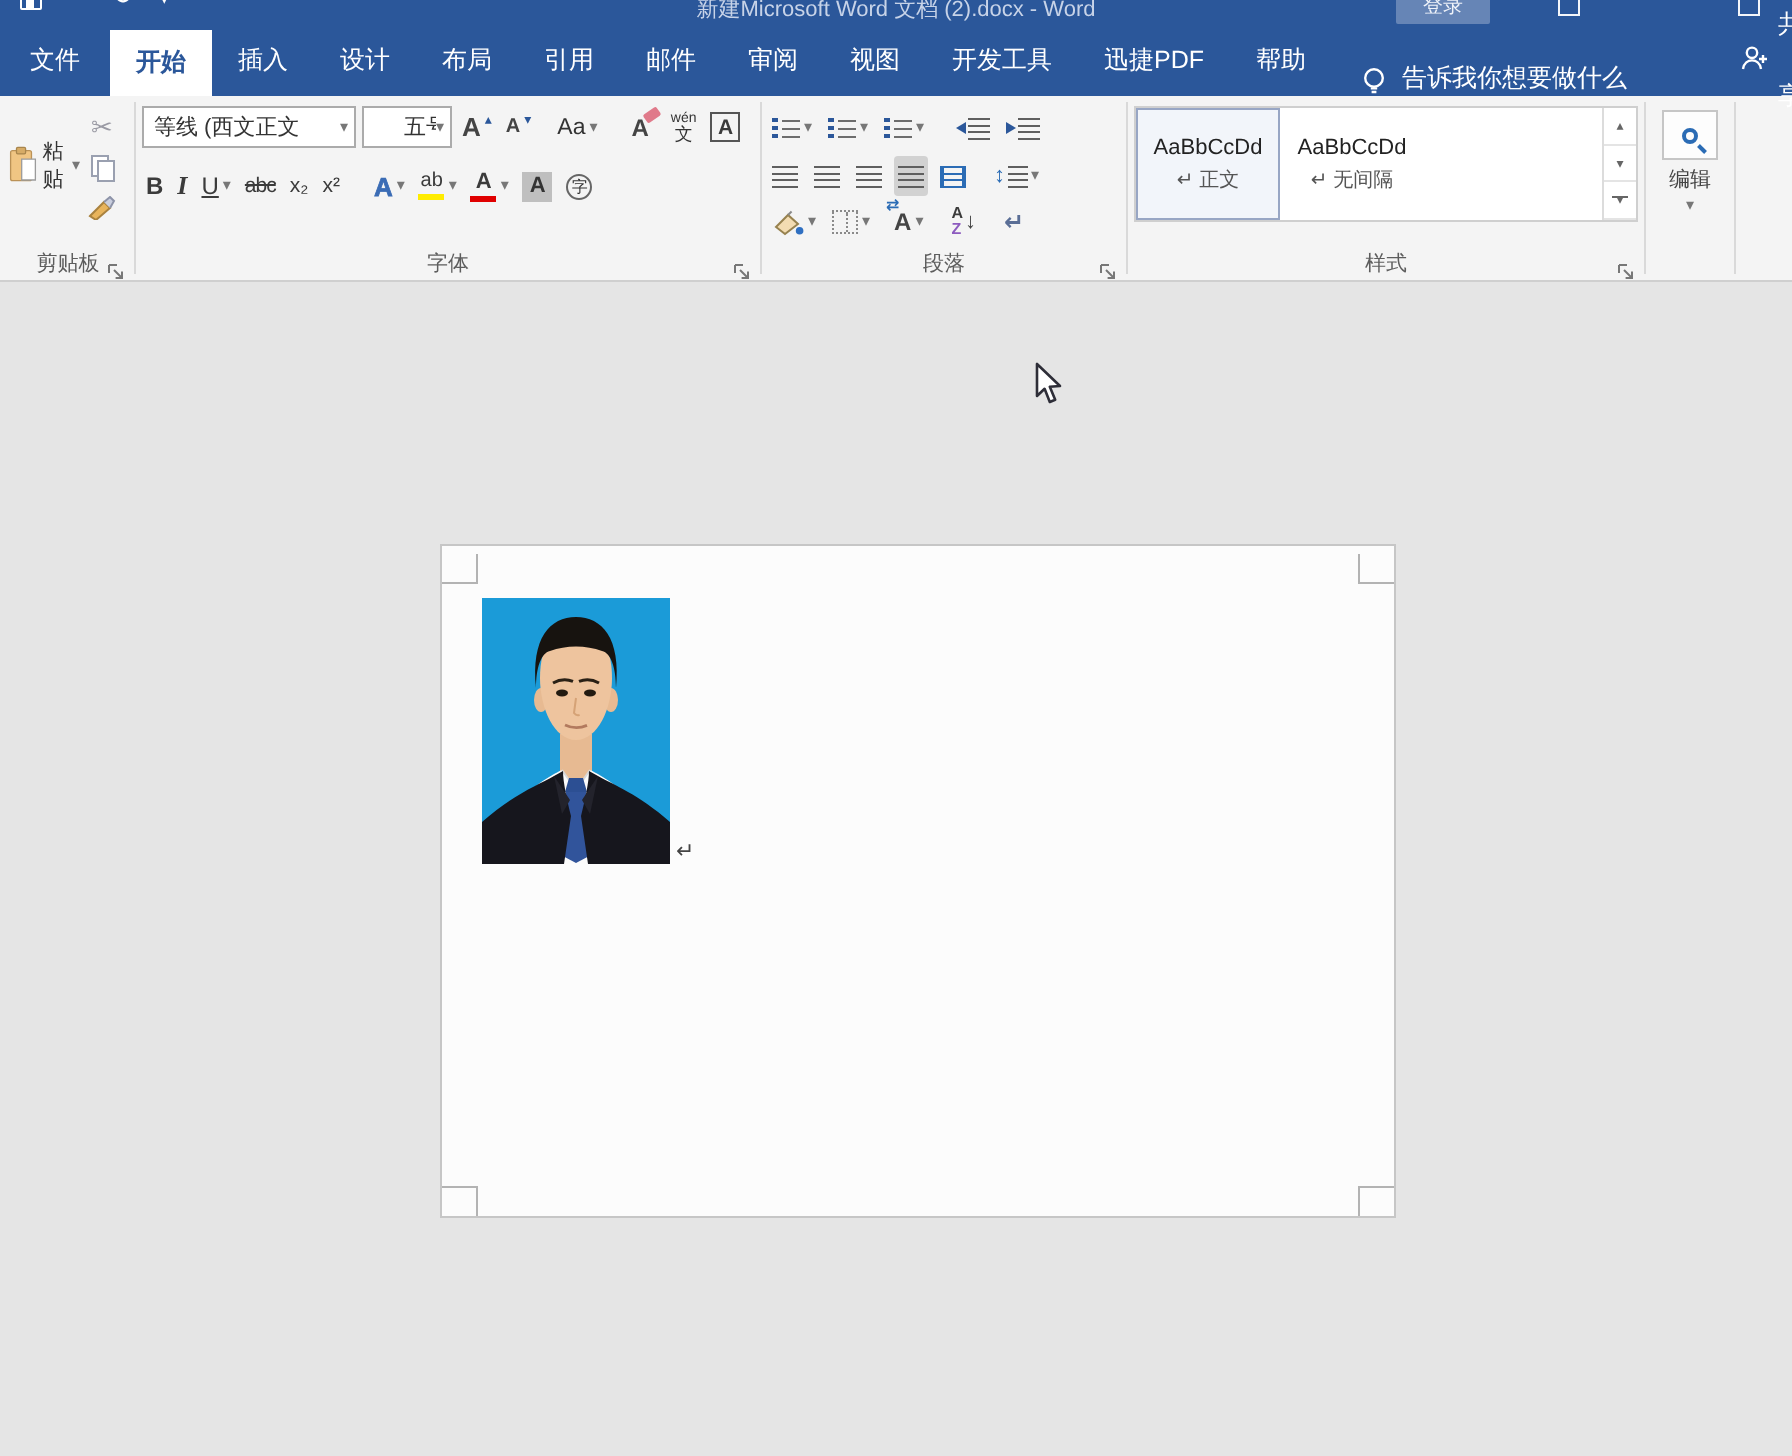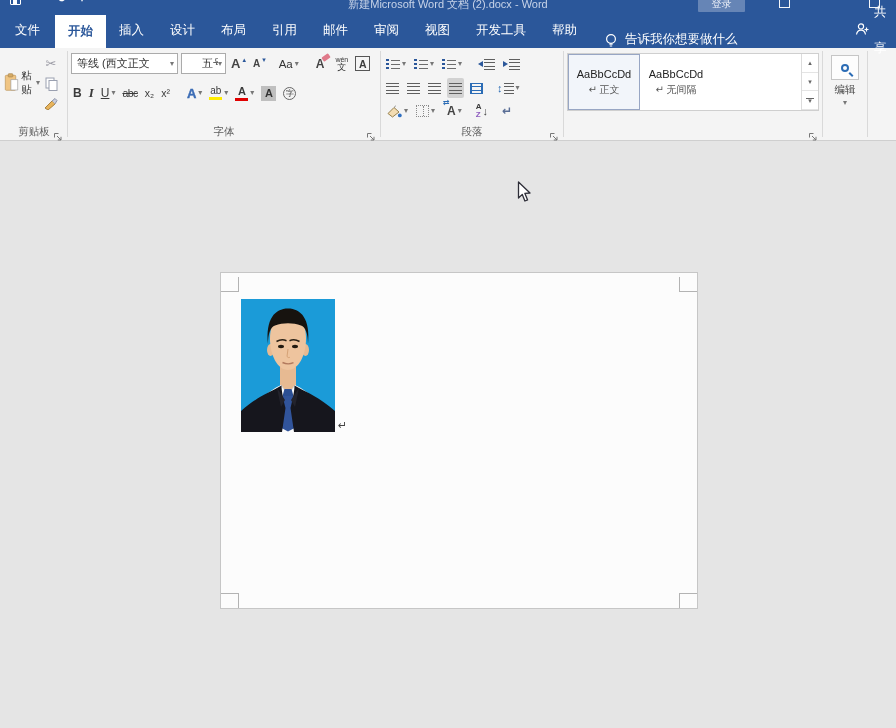--- a/index.html
+++ b/index.html
@@ -25,7 +25,7 @@
   .tab.active { background:#ffffff; color:#2b579a; font-weight:bold; margin-top:3px; line-height:33px; }
   .tellme { display:flex; align-items:flex-end; gap:7px; margin-left:14px; }
   .bulb svg { display:block; }
-  .share { position:absolute; right:15px; top:0; height:36px; display:flex; align-items:center; gap:5px; padding-right:15px; width:26px; overflow:visible; }
+  .share { position:absolute; right:0; top:0; height:36px; display:flex; align-items:center; gap:5px; padding-right:15px; width:26px; overflow:visible; }
   .share .txt { line-height:36px; }
 
   

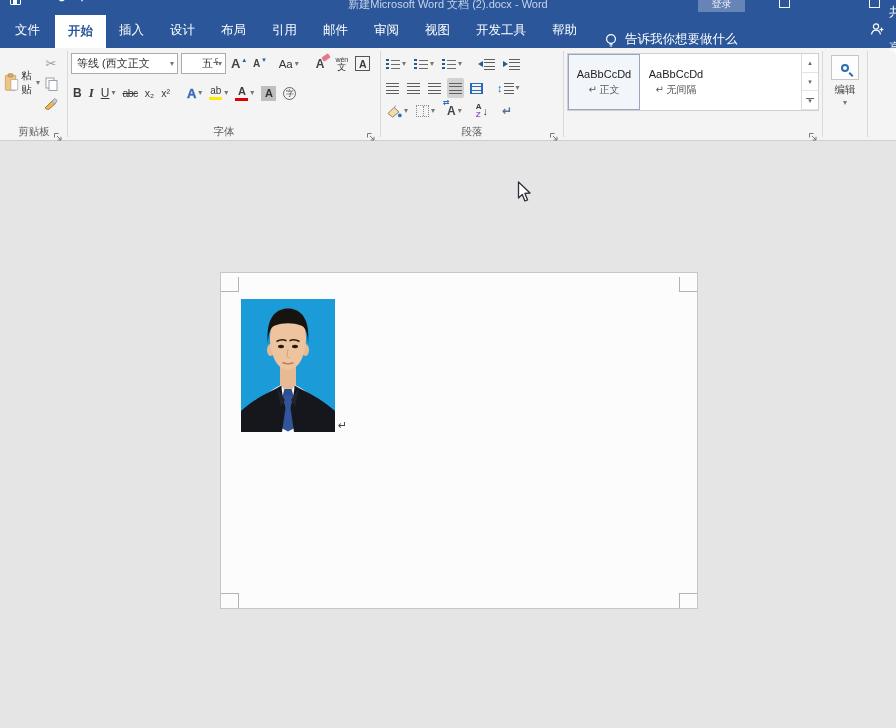--- a/index.html
+++ b/index.html
@@ -159,6 +159,7 @@
   <div class="tab">审阅</div>
   <div class="tab">视图</div>
   <div class="tab">开发工具</div>
+  <div class="tab">迅捷PDF</div>
   <div class="tab">帮助</div>
   <div class="tellme">
     <span class="bulb">

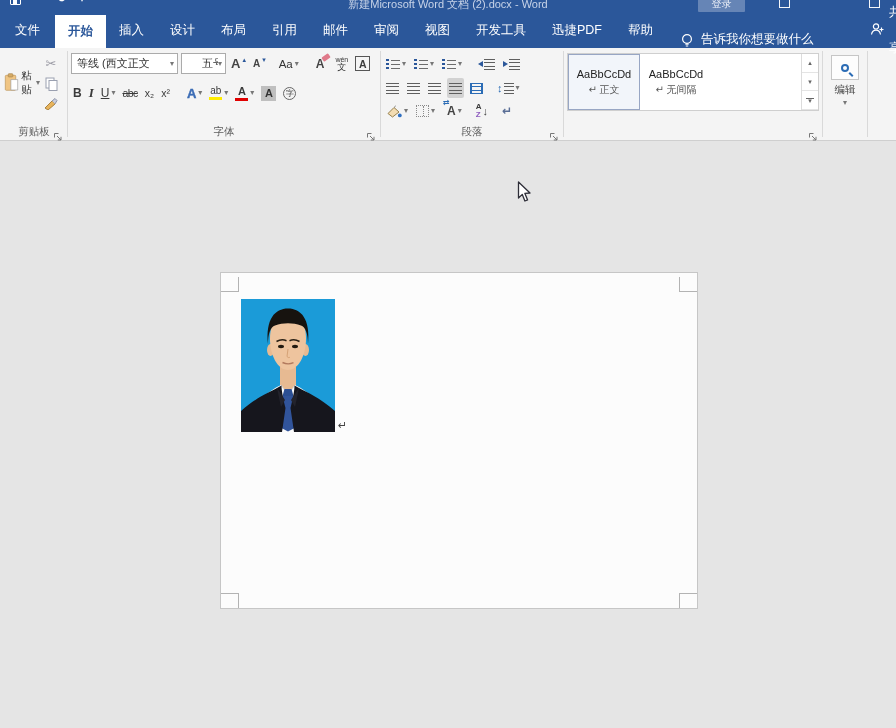--- a/index.html
+++ b/index.html
@@ -426,6 +426,7 @@
           </span>
       </div>
     </div>
+    <div class="glabel">样式</div>
     <span class="launcher">
       <svg width="10" height="10" viewBox="0 0 10 10">
           <path d="M1.5 1.5 H5.5 M1.5 1.5 V5.5" stroke="#777" fill="none"></path>

